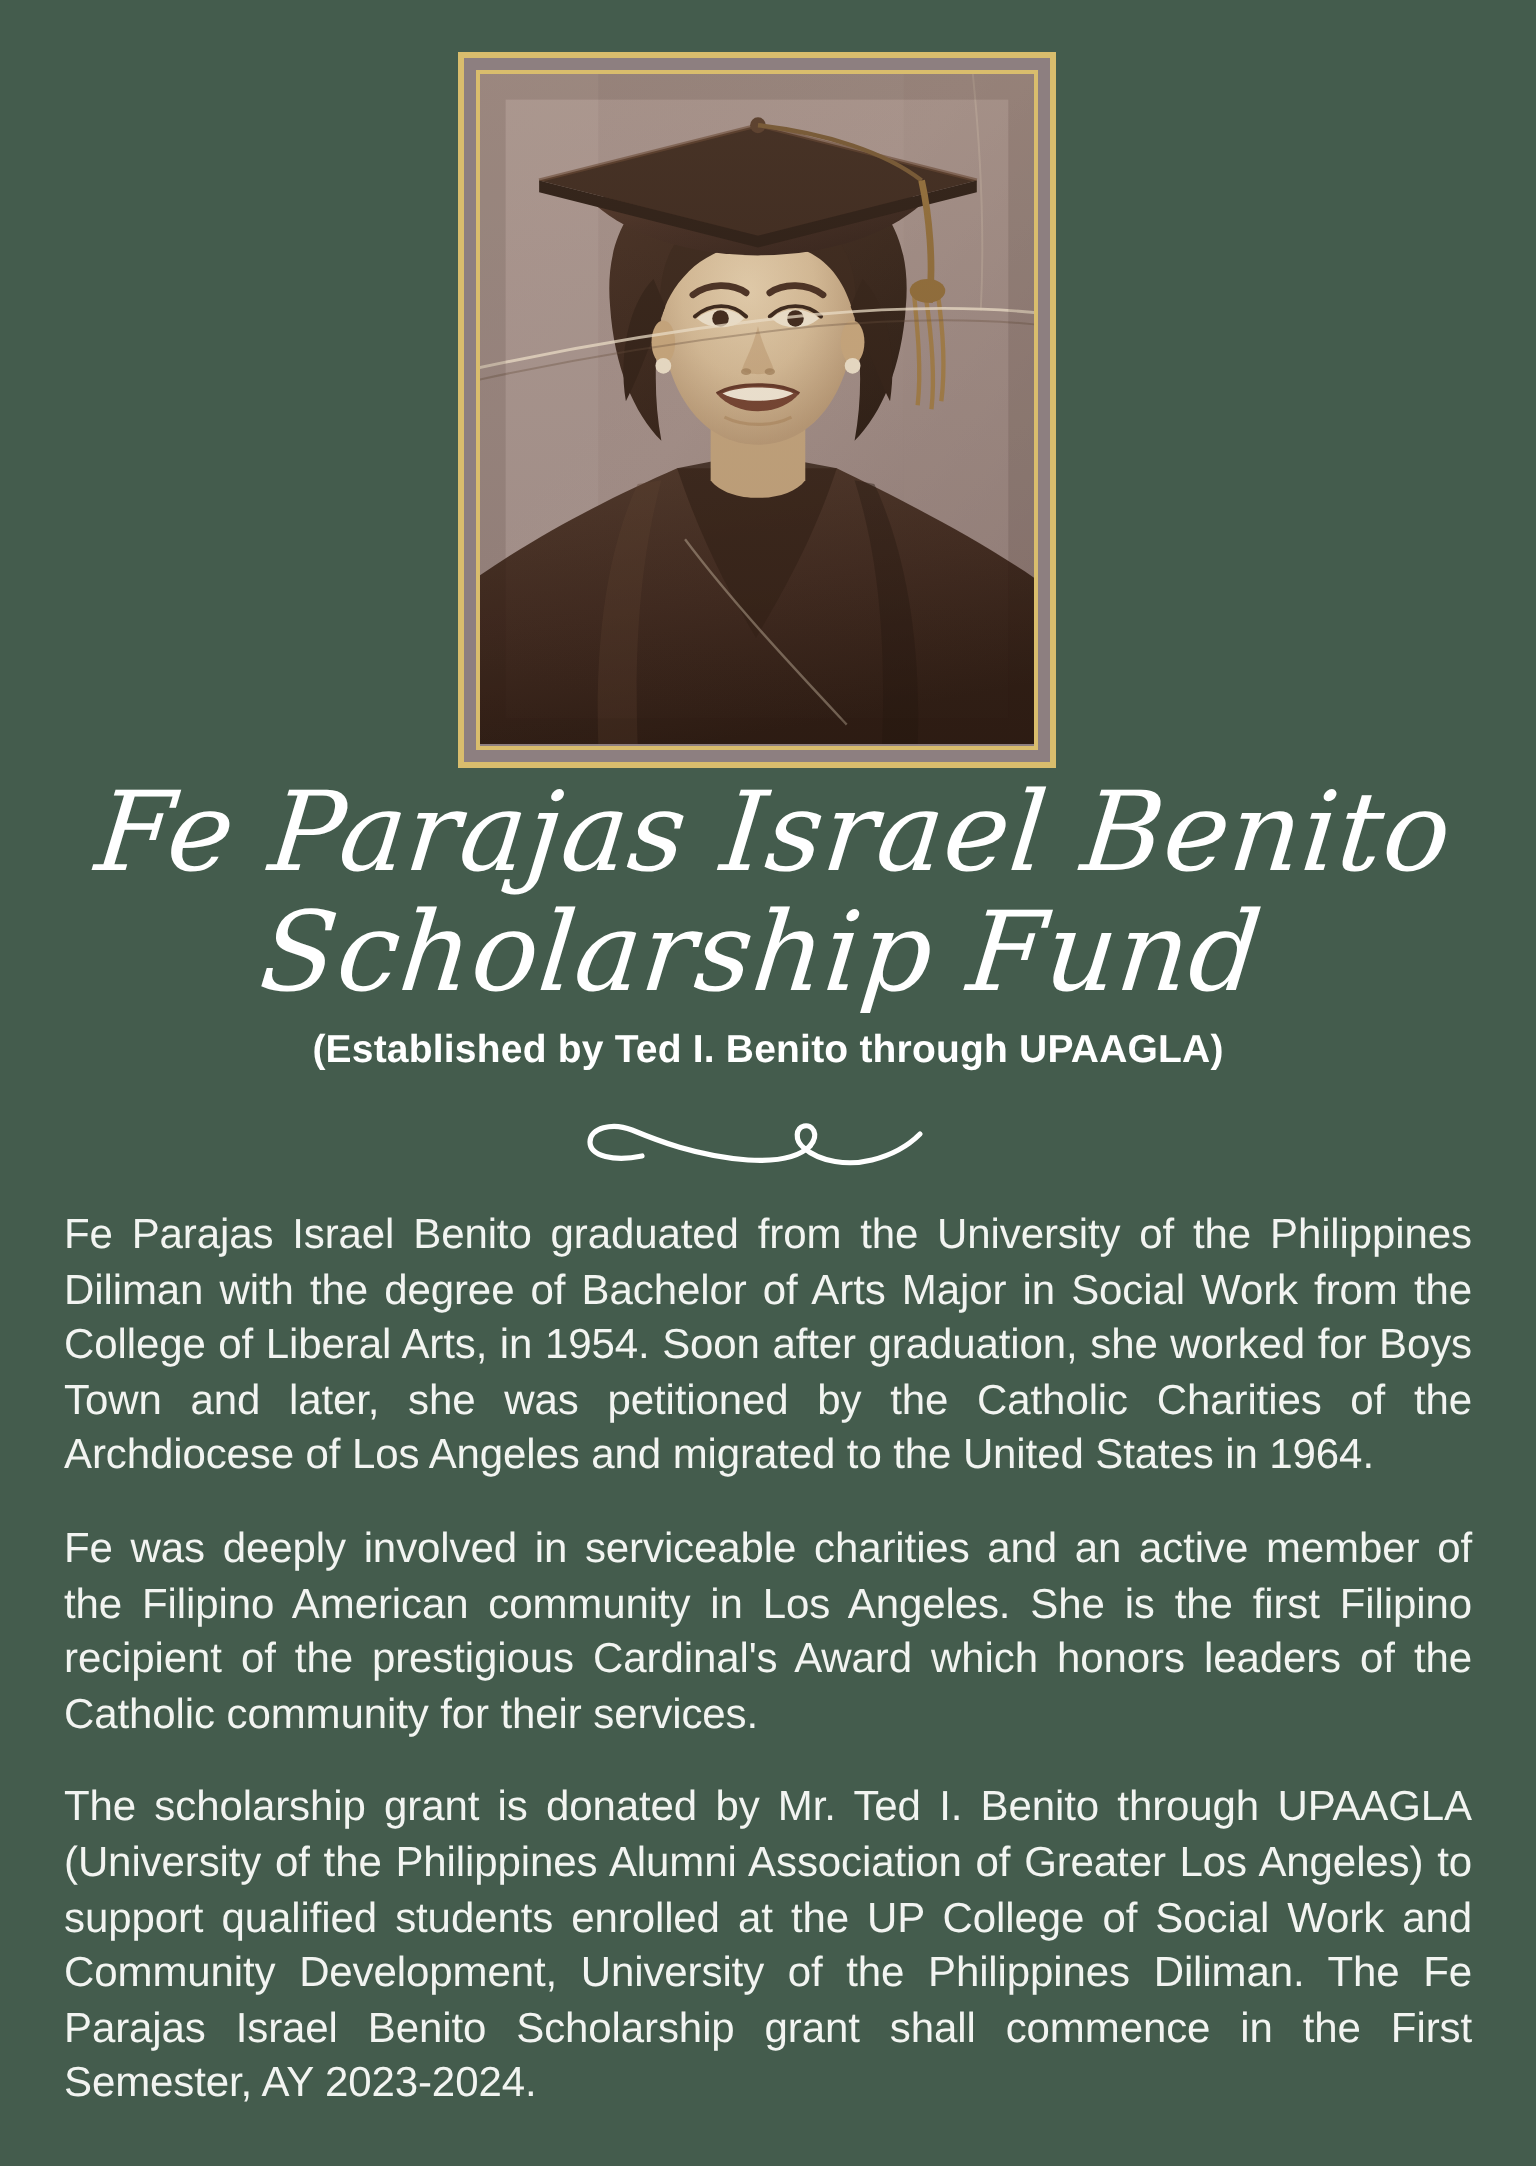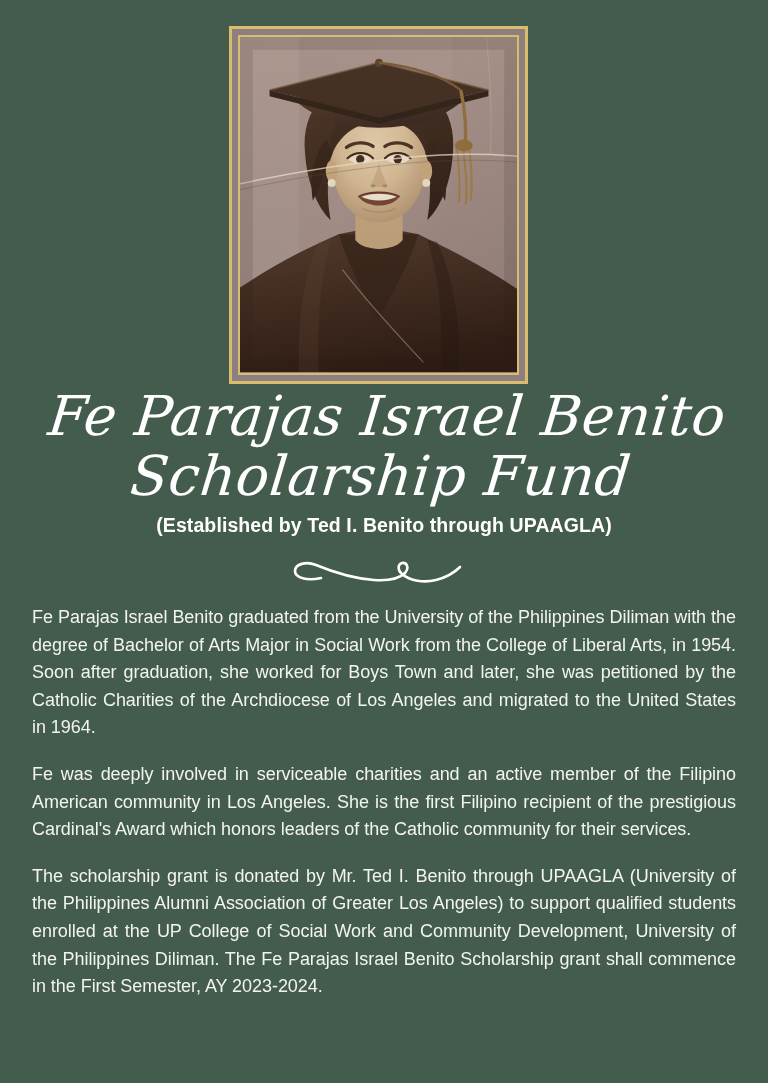--- a/index.html
+++ b/index.html
@@ -112,7 +112,7 @@
     width: 704px;
     color: #f2f4f1;
     font-family: "Liberation Sans", sans-serif;
-    font-size: 18px;
+    font-size: 21px;
     line-height: 27.6px;
     text-align: justify;
     letter-spacing: -0.05px;

